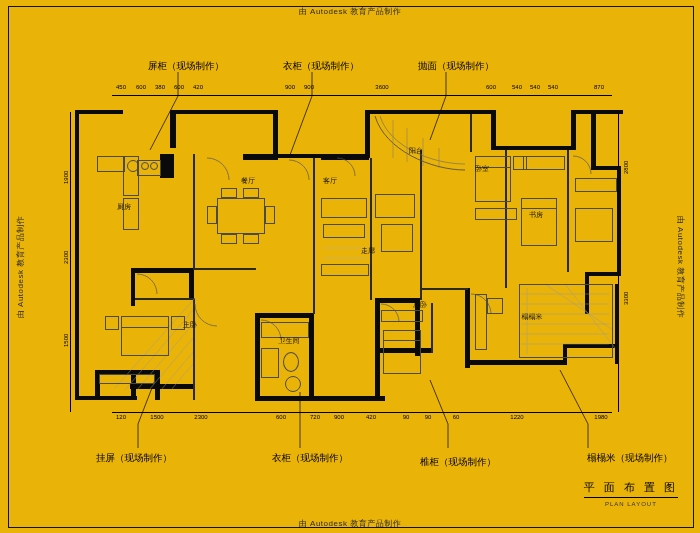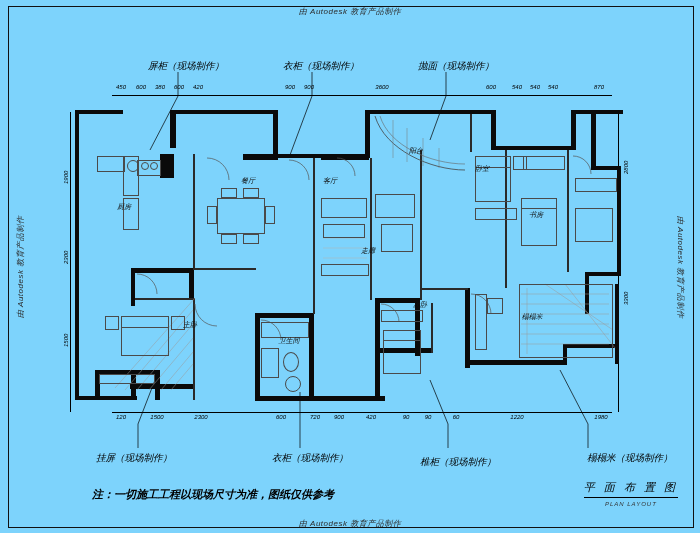--- a/index.html
+++ b/index.html
@@ -4,7 +4,7 @@
 <style>
   html,body{margin:0;padding:0;background:#ffffff;}
   body{width:700px;height:533px;overflow:hidden;font-family:"Liberation Sans",sans-serif;color:#000;}
-  #stage{position:relative;width:700px;height:533px;background:#7dd3fc;font-style:italic;}
+  #stage{position:relative;width:700px;height:533px;background:#eab308;}
 
   .wm{position:absolute;color:#2b2b2b;font-size:8px;letter-spacing:.5px;white-space:nowrap;}
   .wm-top{left:50%;top:6px;transform:translateX(-50%);}

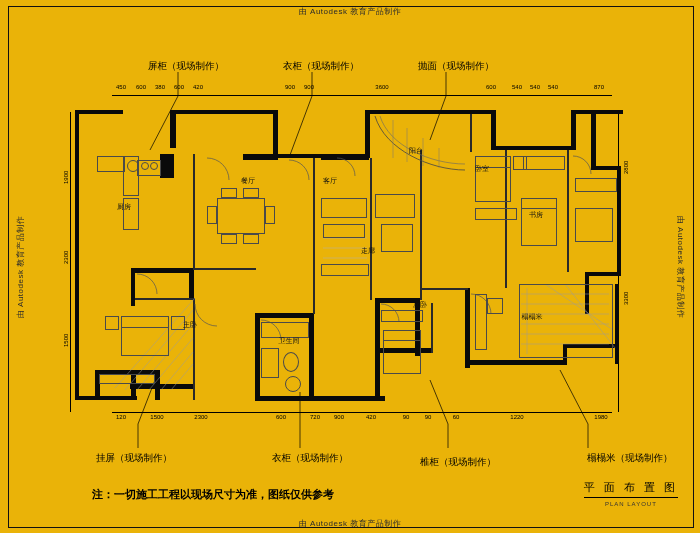--- a/index.html
+++ b/index.html
@@ -299,7 +299,6 @@
   <div class="lbl lbl-bot" style="left:420px;top:456px;">椎柜（现场制作）</div>
   <div class="lbl lbl-bot" style="left:587px;top:452px;">榻榻米（现场制作）</div>
 
-  <div class="note">注：一切施工工程以现场尺寸为准，图纸仅供参考</div>
 
   <div class="title-block">
     <div class="title-main">平 面 布 置 图</div>

